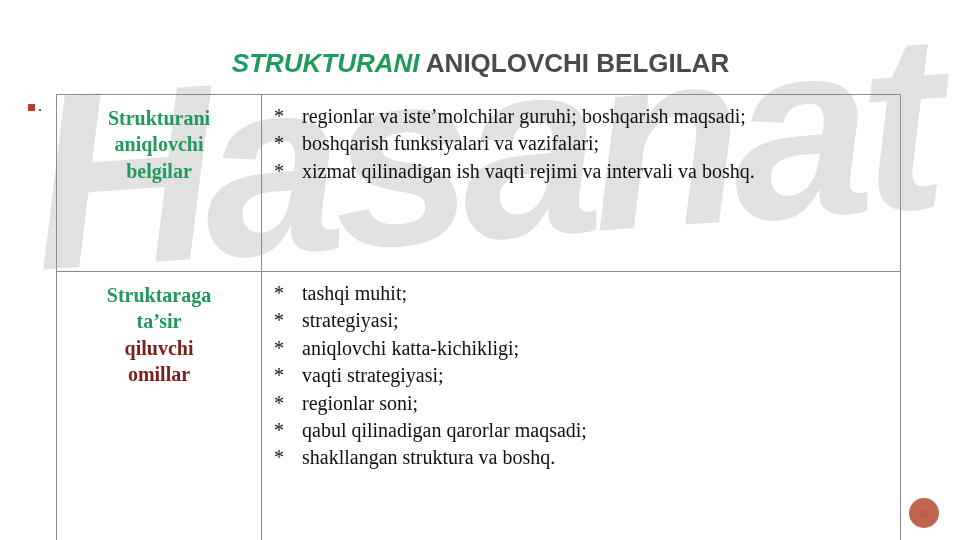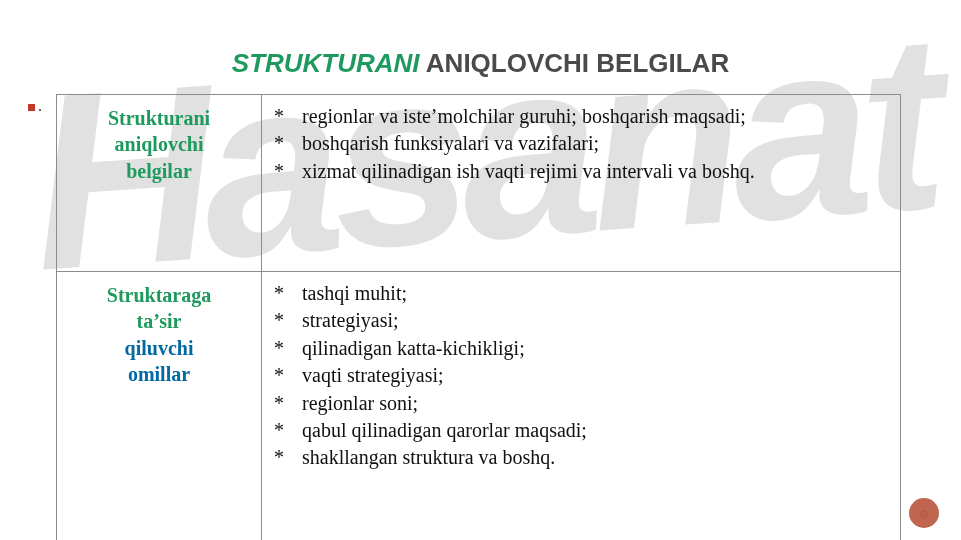--- a/index.html
+++ b/index.html
@@ -104,7 +104,7 @@
     padding: 10px 8px;
   }
   td.labelcell.mixed .c-red {
-    color: #0369a1;
+    color: #7f1d1d;
   }
   td.contentcell {
     padding: 8px 14px 10px 8px;

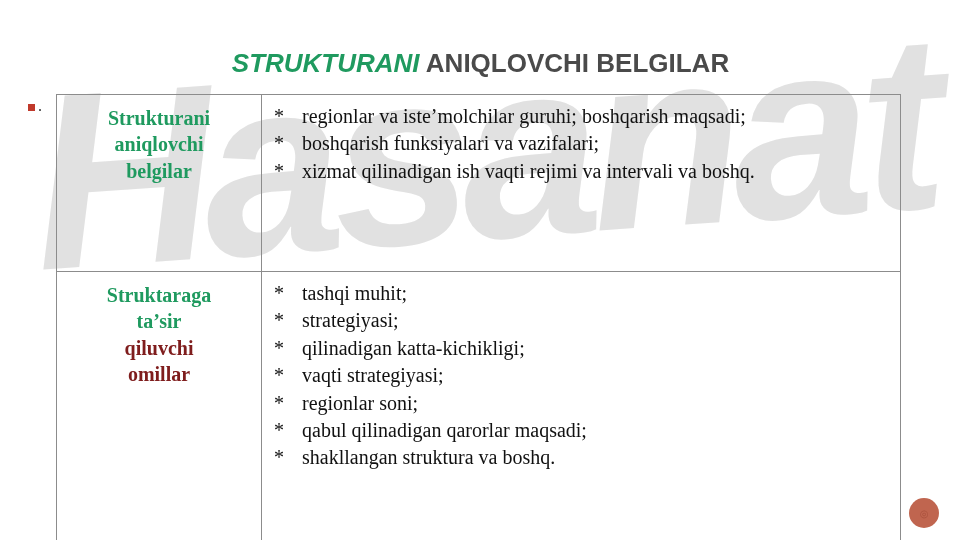--- a/index.html
+++ b/index.html
@@ -217,7 +217,7 @@
             </li>
             <li>
               <span class="star">*</span>
-              <span class="txt">qilinadigan katta-kichikligi;</span>
+              <span class="txt">aniqlovchi katta-kichikligi;</span>
             </li>
             <li>
               <span class="star">*</span>

